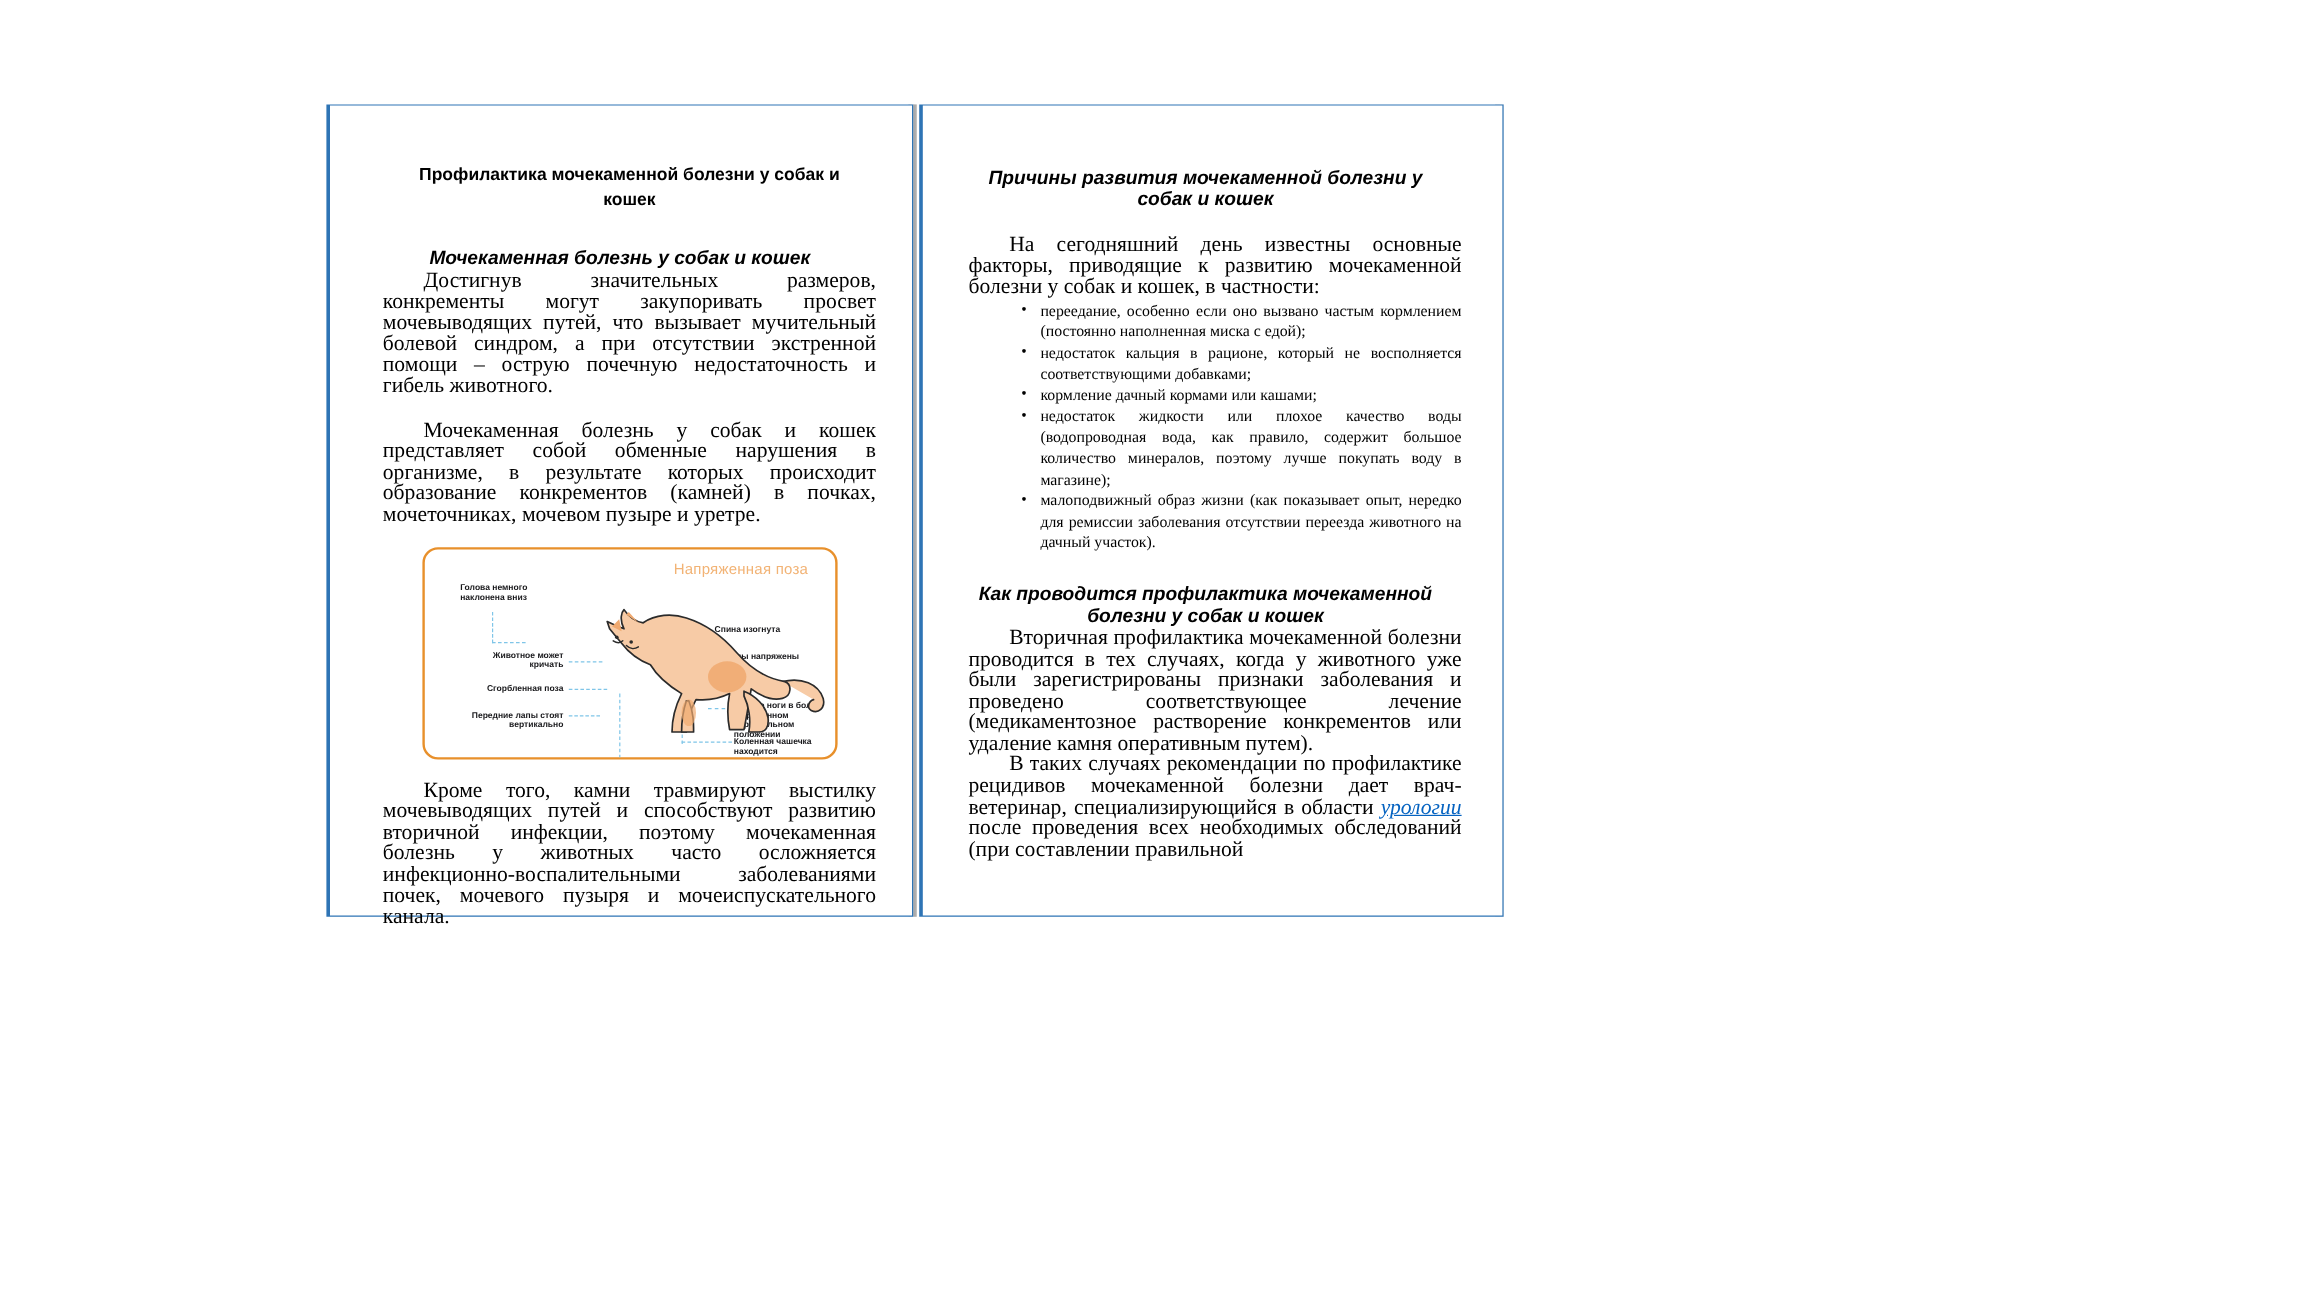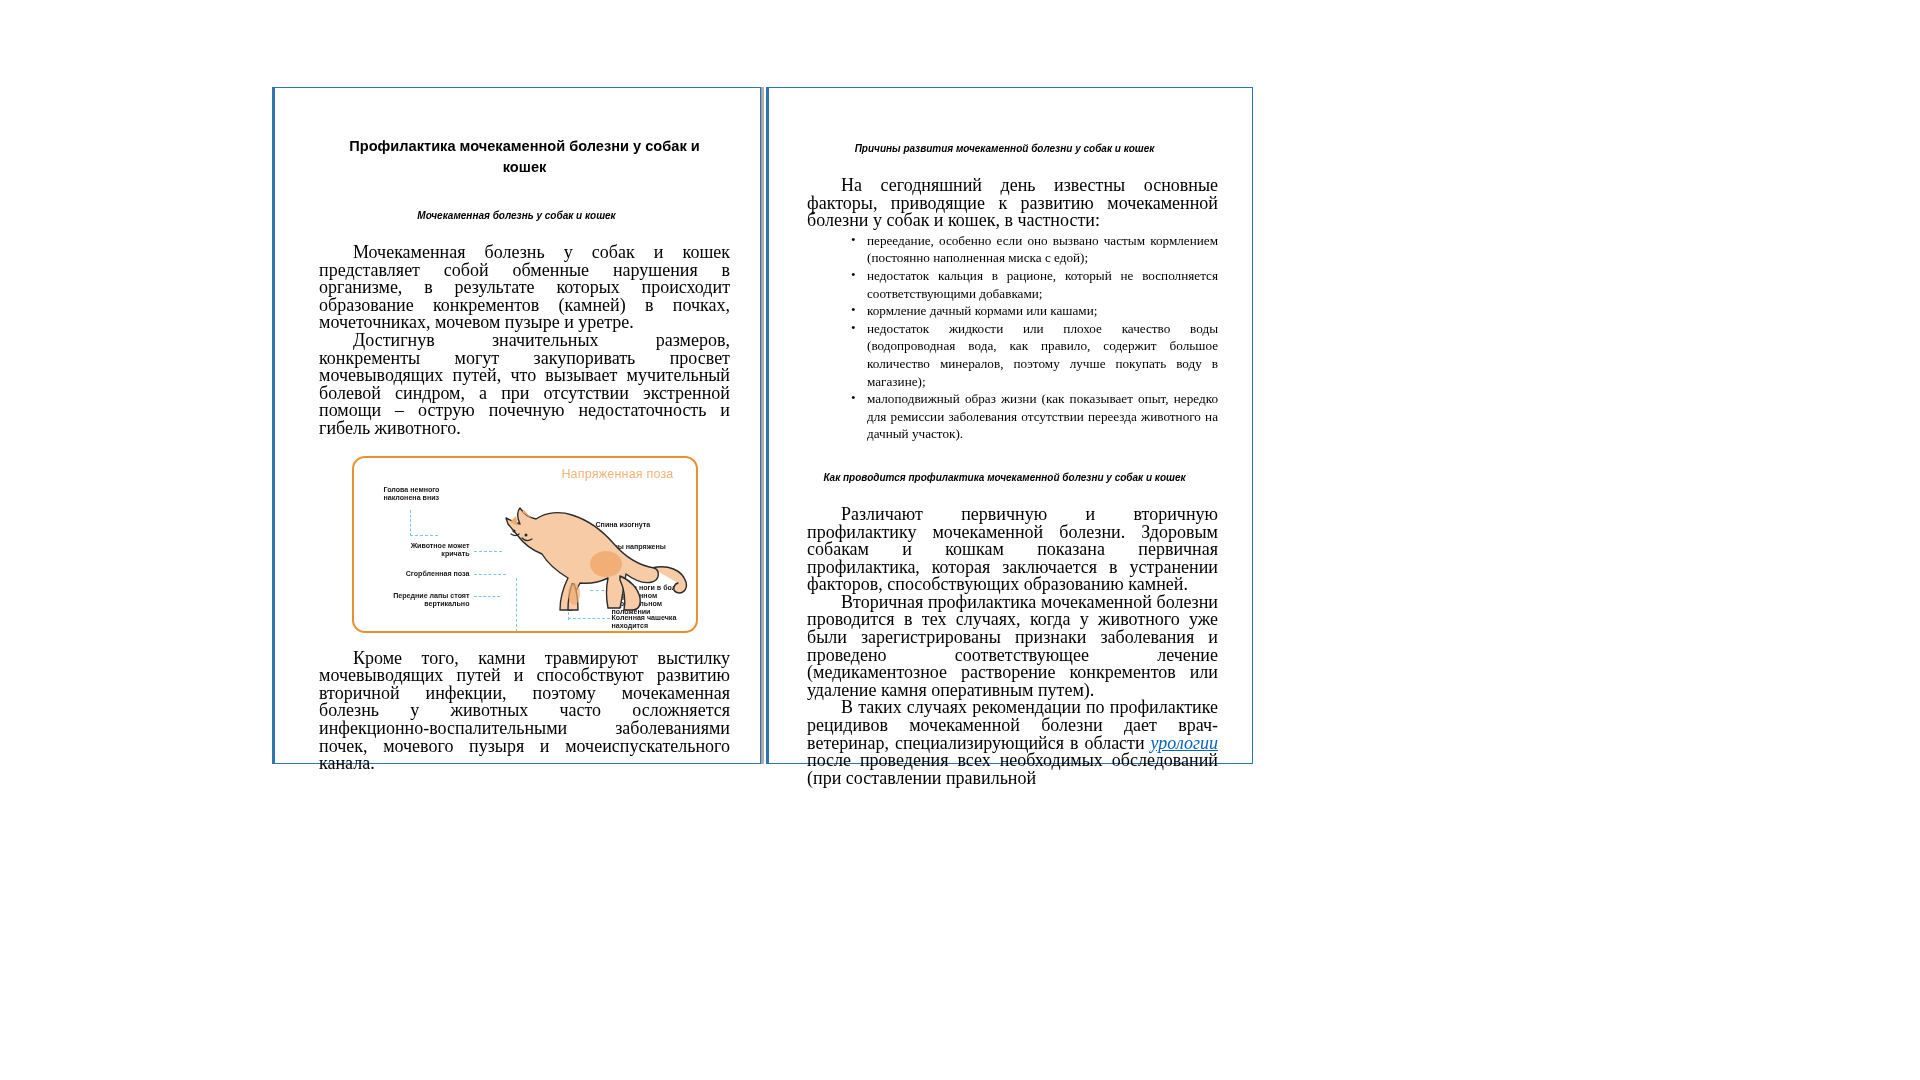--- a/index.html
+++ b/index.html
@@ -51,7 +51,7 @@
     font-family:"Liberation Sans", sans-serif;
     font-weight:bold;
     font-style:italic;
-    font-size:10px;
+    font-size:16px;
     line-height:18px;
     text-align:center;
     color:#000;

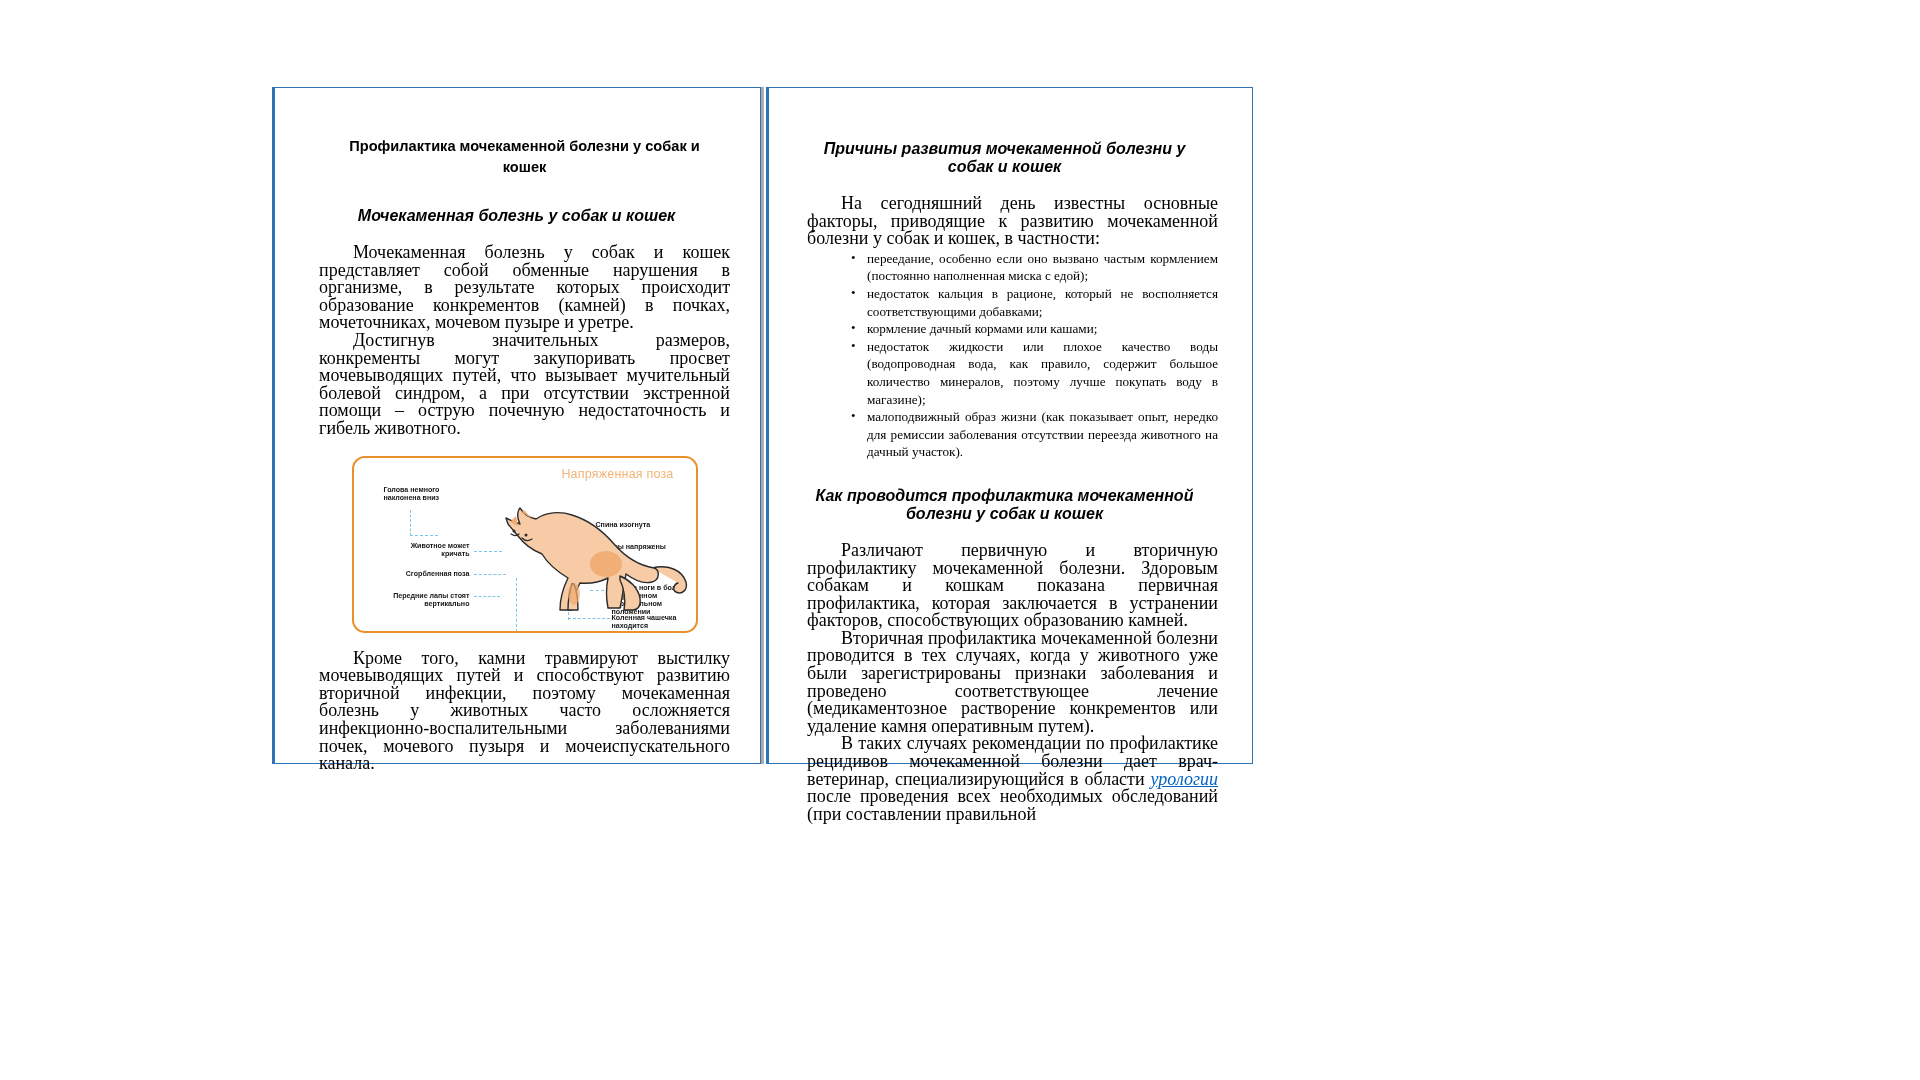--- a/index.html
+++ b/index.html
@@ -150,9 +150,9 @@
 
       <div class="sub-head">Мочекаменная болезнь у собак и кошек</div>
 
+      <p class="body gap">Достигнув значительных размеров, конкременты могут закупоривать просвет мочевыводящих путей, что вызывает мучительный болевой синдром, а при отсутствии экстренной помощи – острую почечную недостаточность и гибель животного.</p>
+
       <p class="body first">Мочекаменная болезнь у собак и кошек представляет собой обменные нарушения в организме, в результате которых происходит образование конкрементов (камней) в почках, мочеточниках, мочевом пузыре и уретре.</p>
-
-      <p class="body gap">Достигнув значительных размеров, конкременты могут закупоривать просвет мочевыводящих путей, что вызывает мучительный болевой синдром, а при отсутствии экстренной помощи – острую почечную недостаточность и гибель животного.</p>
 
       <div class="figure">
 

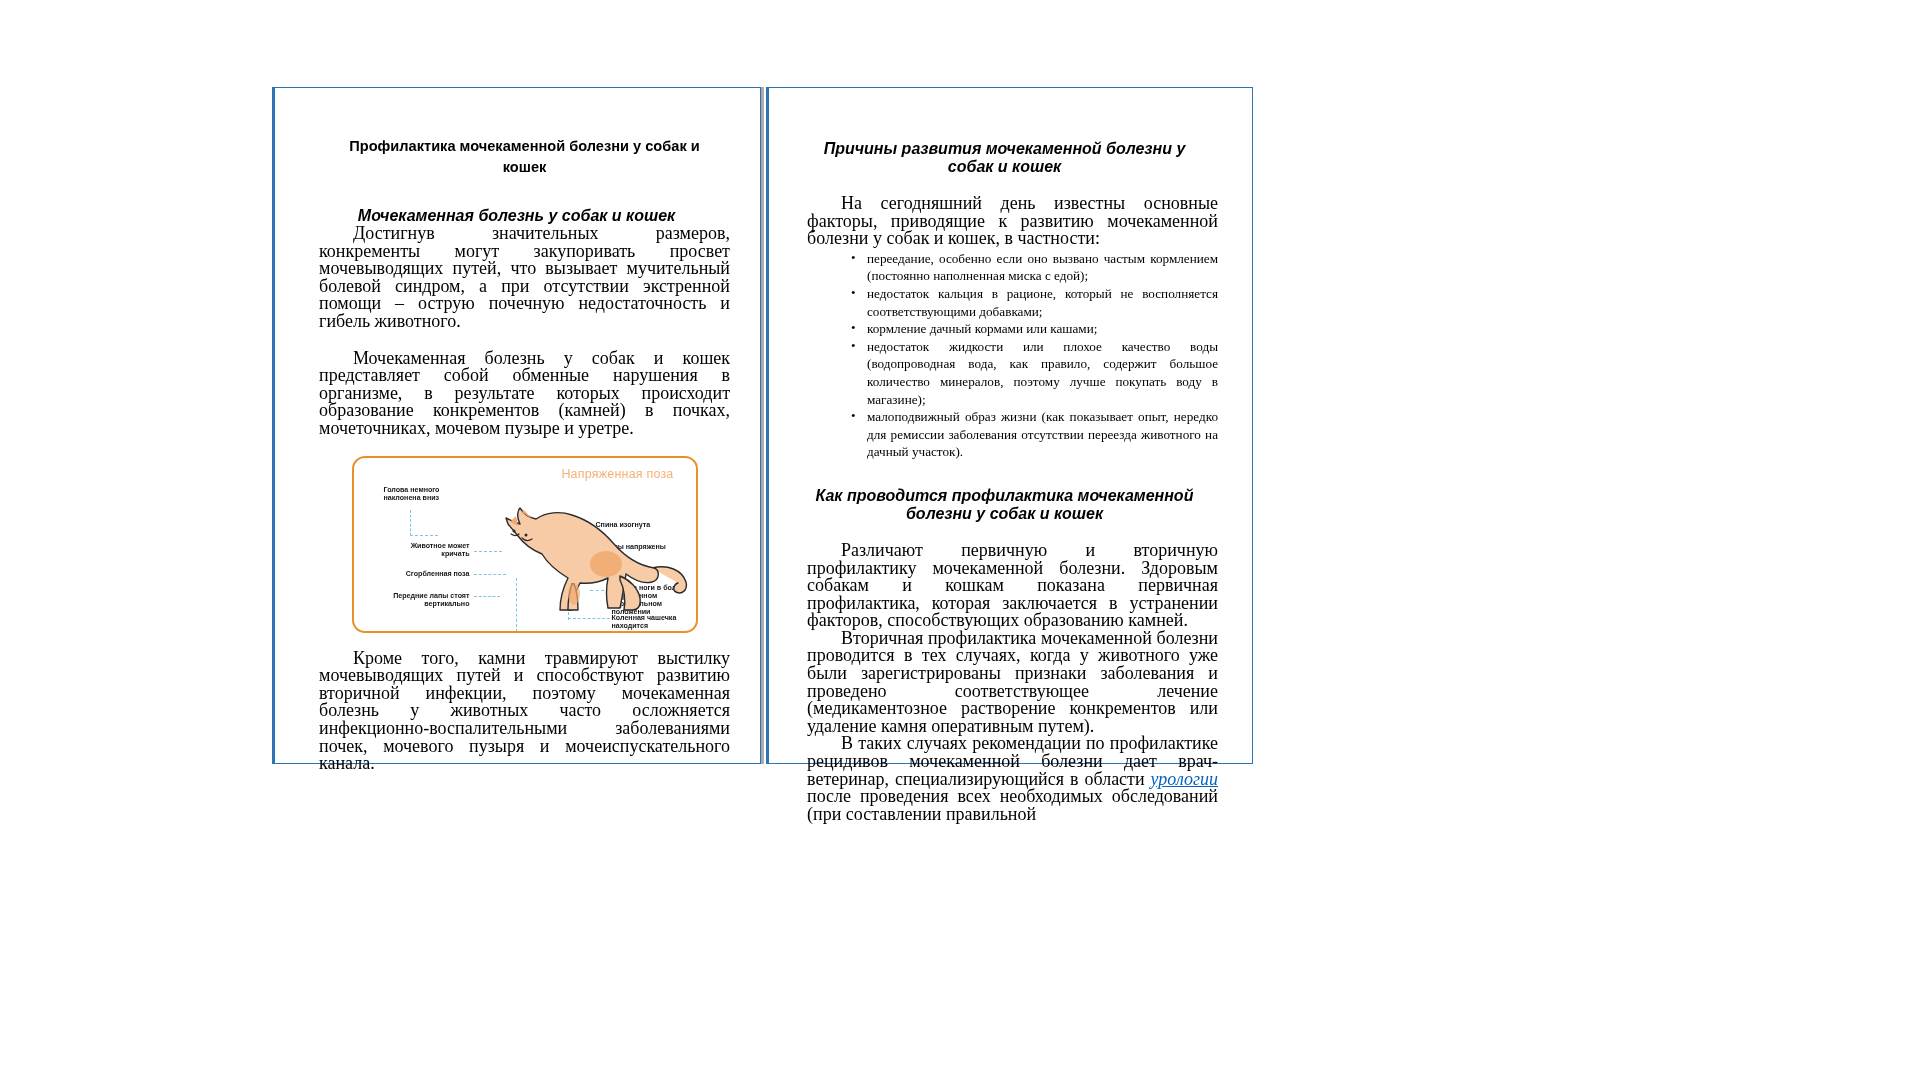--- a/index.html
+++ b/index.html
@@ -245,7 +245,6 @@
 
       <div class="sub-head" style="margin-top:26px;">Как проводится профилактика мочекаменной болезни у собак и кошек</div>
 
-      <p class="body first">Различают первичную и вторичную профилактику мочекаменной болезни. Здоровым собакам и кошкам показана первичная профилактика, которая заключается в устранении факторов, способствующих образованию камней.</p>
 
       <p class="body gap">Вторичная профилактика мочекаменной болезни проводится в тех случаях, когда у животного уже были зарегистрированы признаки заболевания и проведено соответствующее лечение (медикаментозное растворение конкрементов или удаление камня оперативным путем).</p>
 

